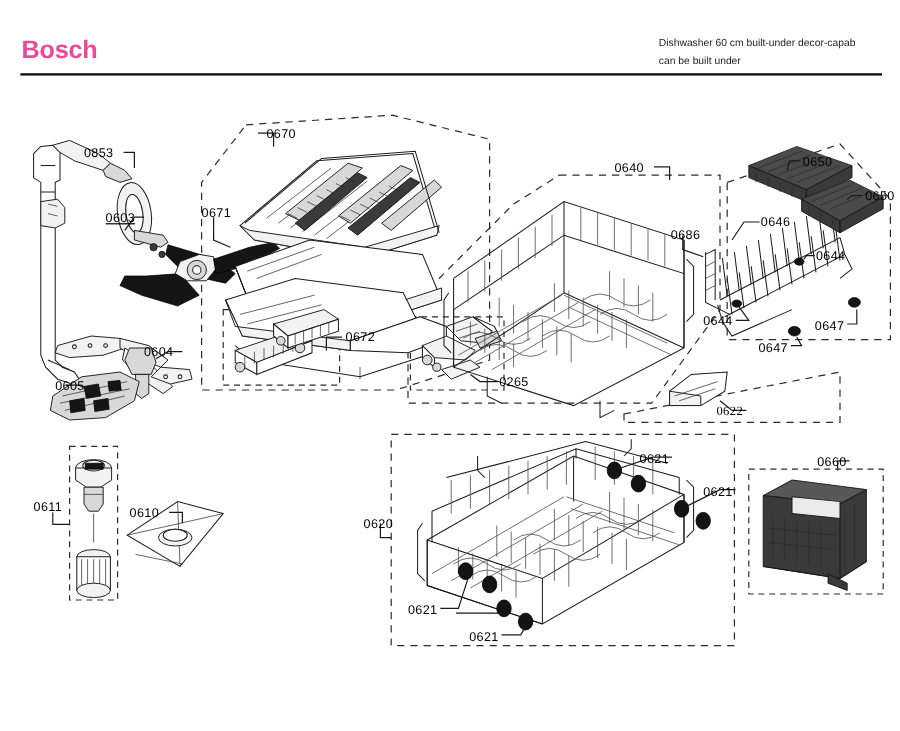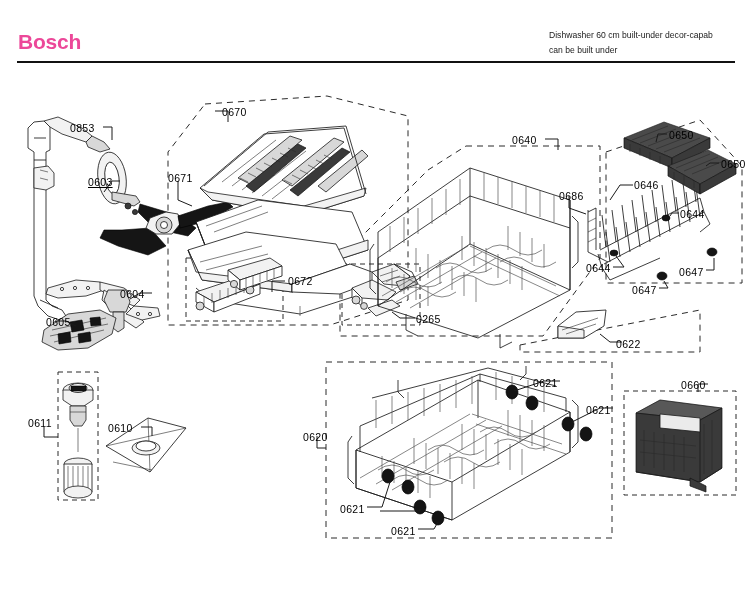--- a/index.html
+++ b/index.html
@@ -442,7 +442,7 @@
     <div class="label" style="left: 632px; top: 284px;">0647</div>
     <div class="label" style="left: 669px; top: 129px;">0650</div>
     <div class="label" style="left: 721px; top: 158px;">0650</div>
-    <div class="label" style="left: 616px; top: 338px;">0622</div>
+    <div class="label" style="left: 597px; top: 338px; font-family: Liberation Serif, serif;">0622</div>
     <div class="label" style="left: 303px; top: 431px;">0620</div>
     <div class="label" style="left: 533px; top: 377px;">0621</div>
     <div class="label" style="left: 586px; top: 404px;">0621</div>

